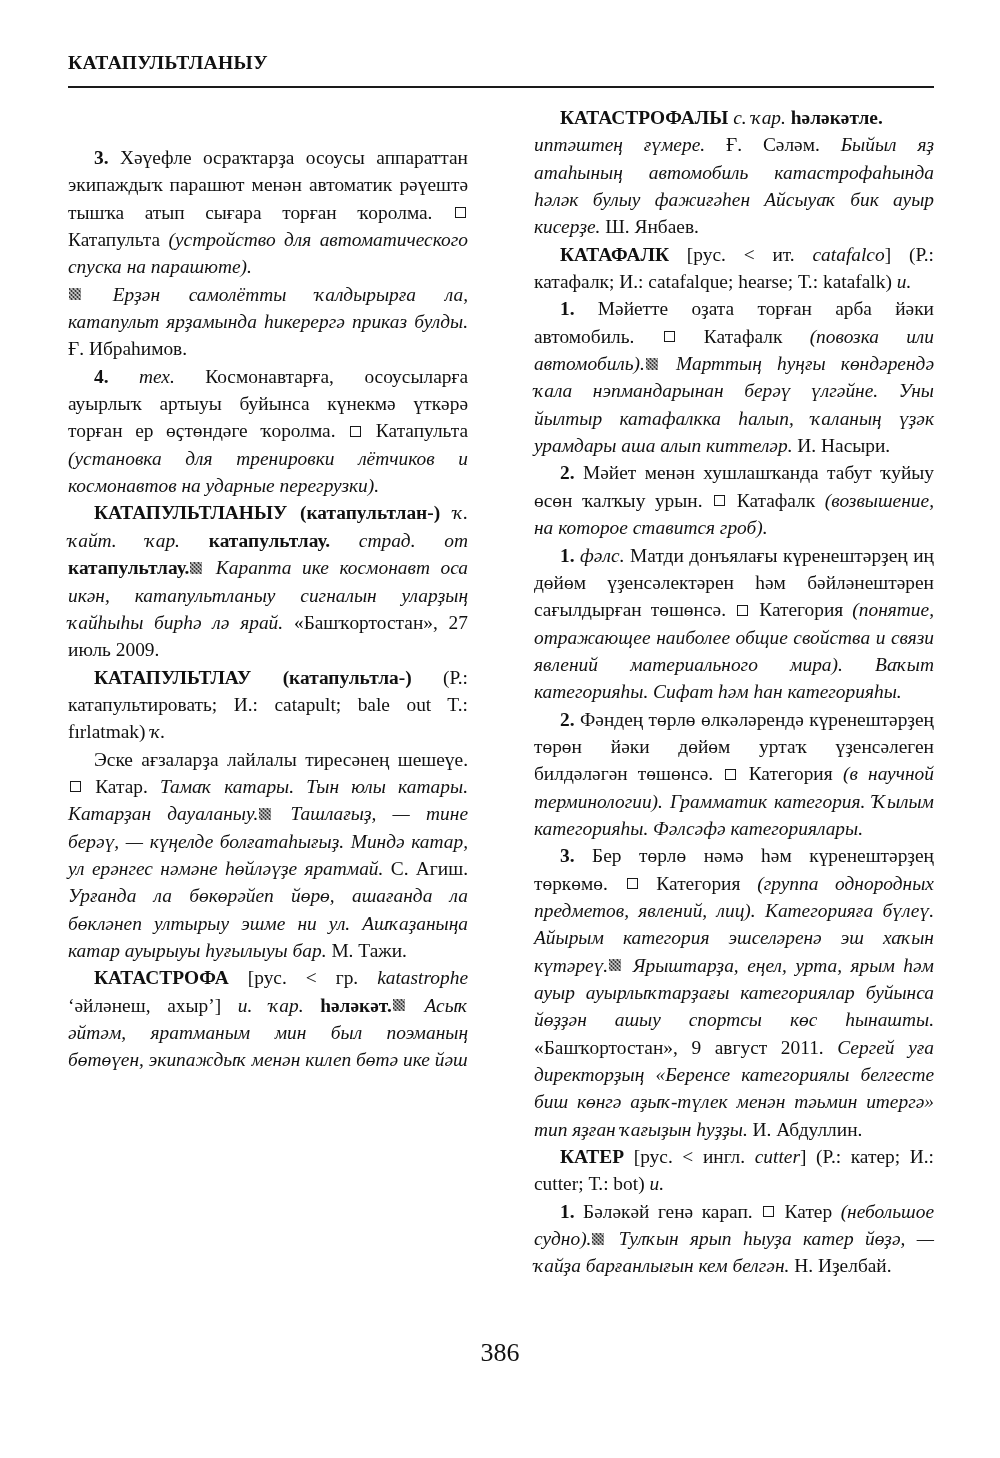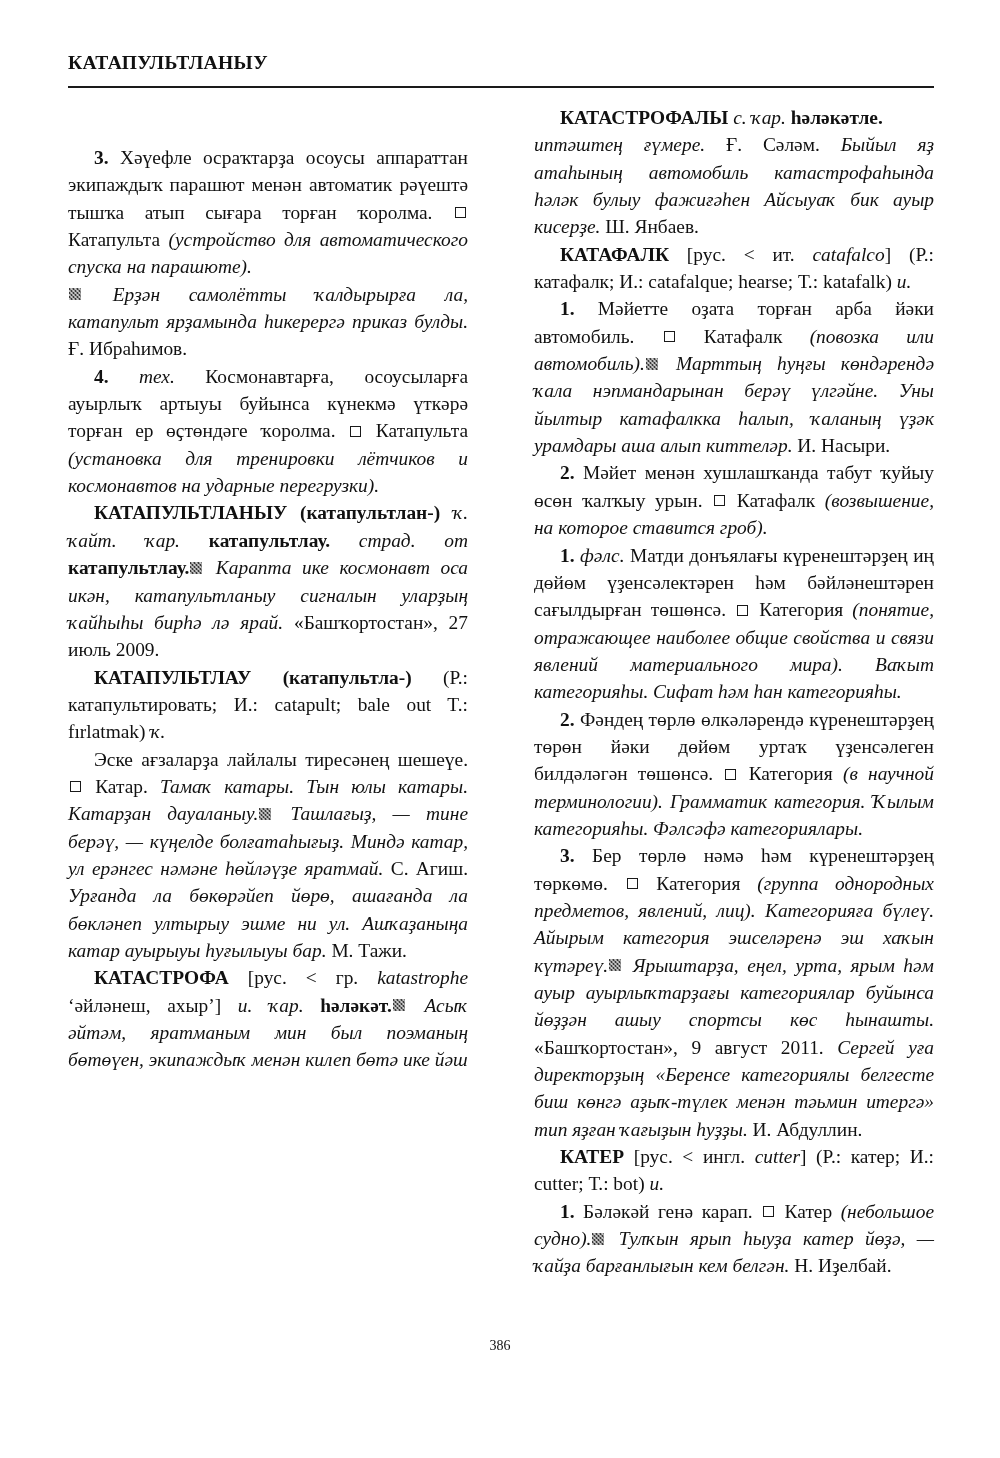--- a/index.html
+++ b/index.html
@@ -101,7 +101,7 @@
     left: 0;
     width: 1000px;
     text-align: center;
-    font-size: 14px;
+    font-size: 26px;
   }
 </style>
 </head>

